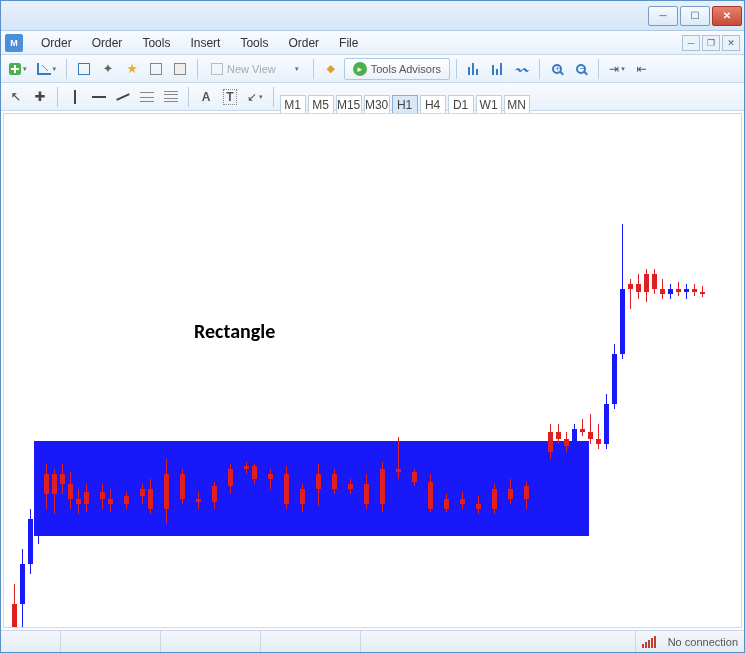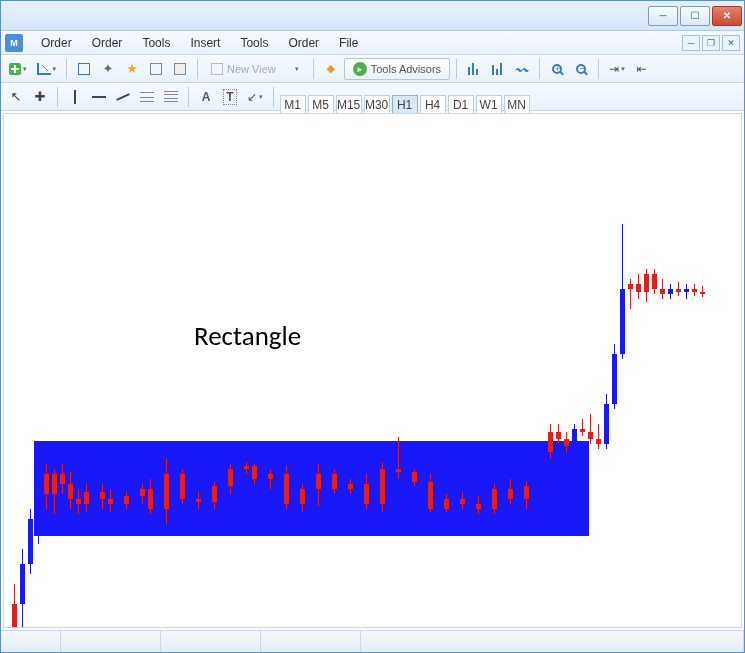--- a/index.html
+++ b/index.html
@@ -60,7 +60,7 @@
 
 
 .chart-area { flex: 1; background: #fff; position: relative; overflow: hidden; border: 1px solid #d0d8e0; margin: 2px; }
-.annotation { position: absolute; font-family: Calibri, Arial, sans-serif; font-weight: normal; font-size: 27px; color: #000; }
+.annotation { position: absolute; font-family: Calibri, Arial, sans-serif; font-weight: bold; font-size: 20px; color: #000; }
 .rect-shape { position: absolute; background: #1818f8; }
 .candle { position: absolute; width: 5px; }
 .candle .wick { position: absolute; left: 2px; width: 1px; background: currentColor; }

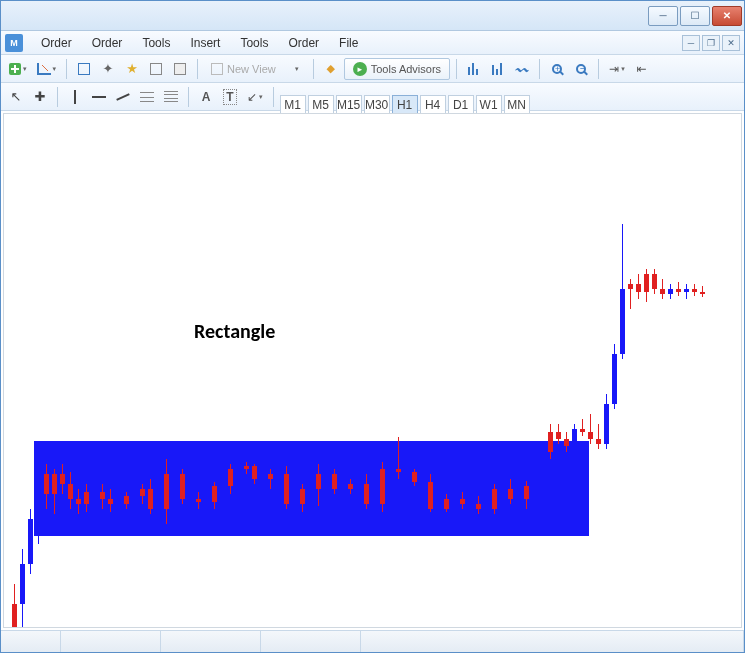--- a/index.html
+++ b/index.html
@@ -480,6 +480,16 @@
     <div class="status-cell" style="width:100px"></div>
     <div class="status-cell" style="width:100px"></div>
     <div class="status-cell" style="flex:1"></div>
+    <div class="status-cell" style="border-right:none;">
+      <span class="conn-icon">
+          <span></span>
+          <span></span>
+          <span></span>
+          <span></span>
+          <span></span>
+        </span>
+      <span>No connection</span>
+    </div>
   </div>
 
 </div>

